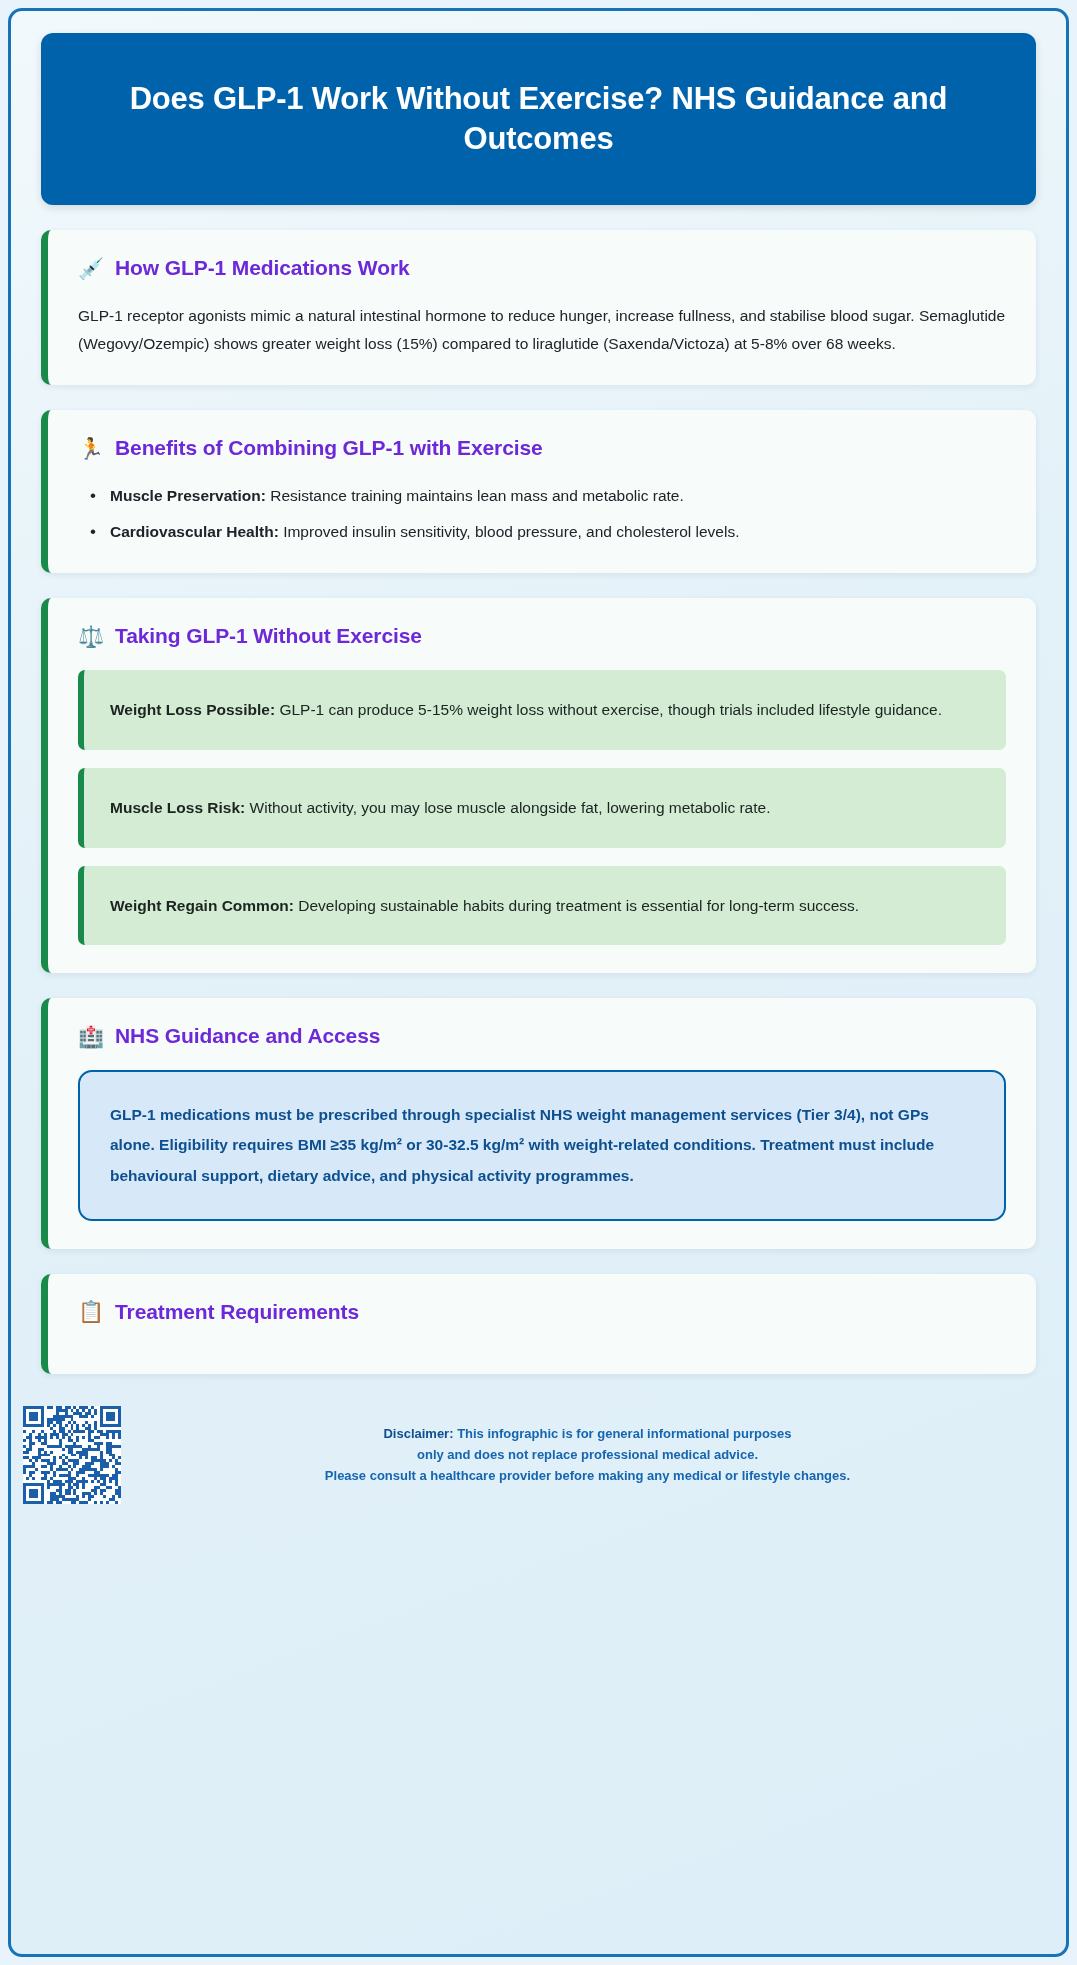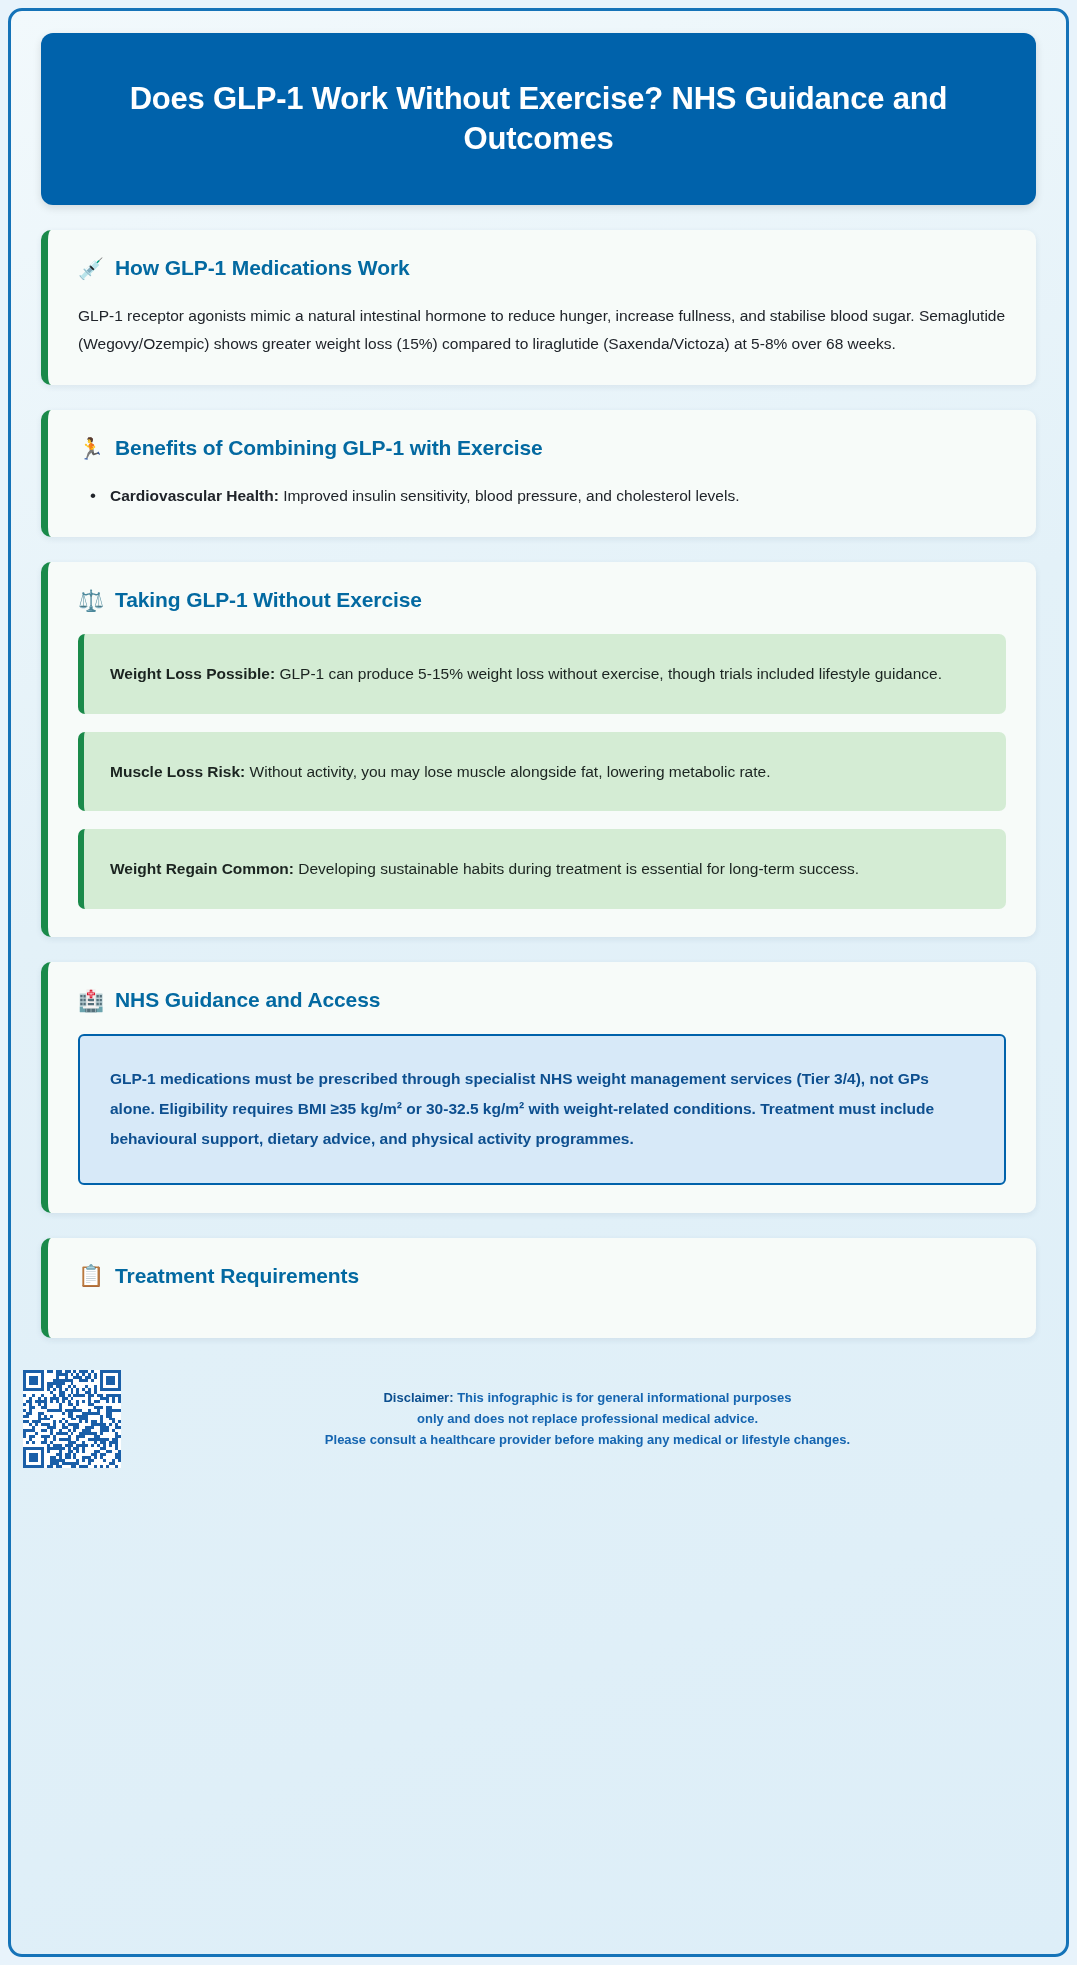--- a/index.html
+++ b/index.html
@@ -69,7 +69,7 @@
     text-align: center;
   }
   .card-title {
-    color: #0369a1;
+    color: #6d28d9;
     font-size: 21px;
     font-weight: bold;
     letter-spacing: -0.1px;

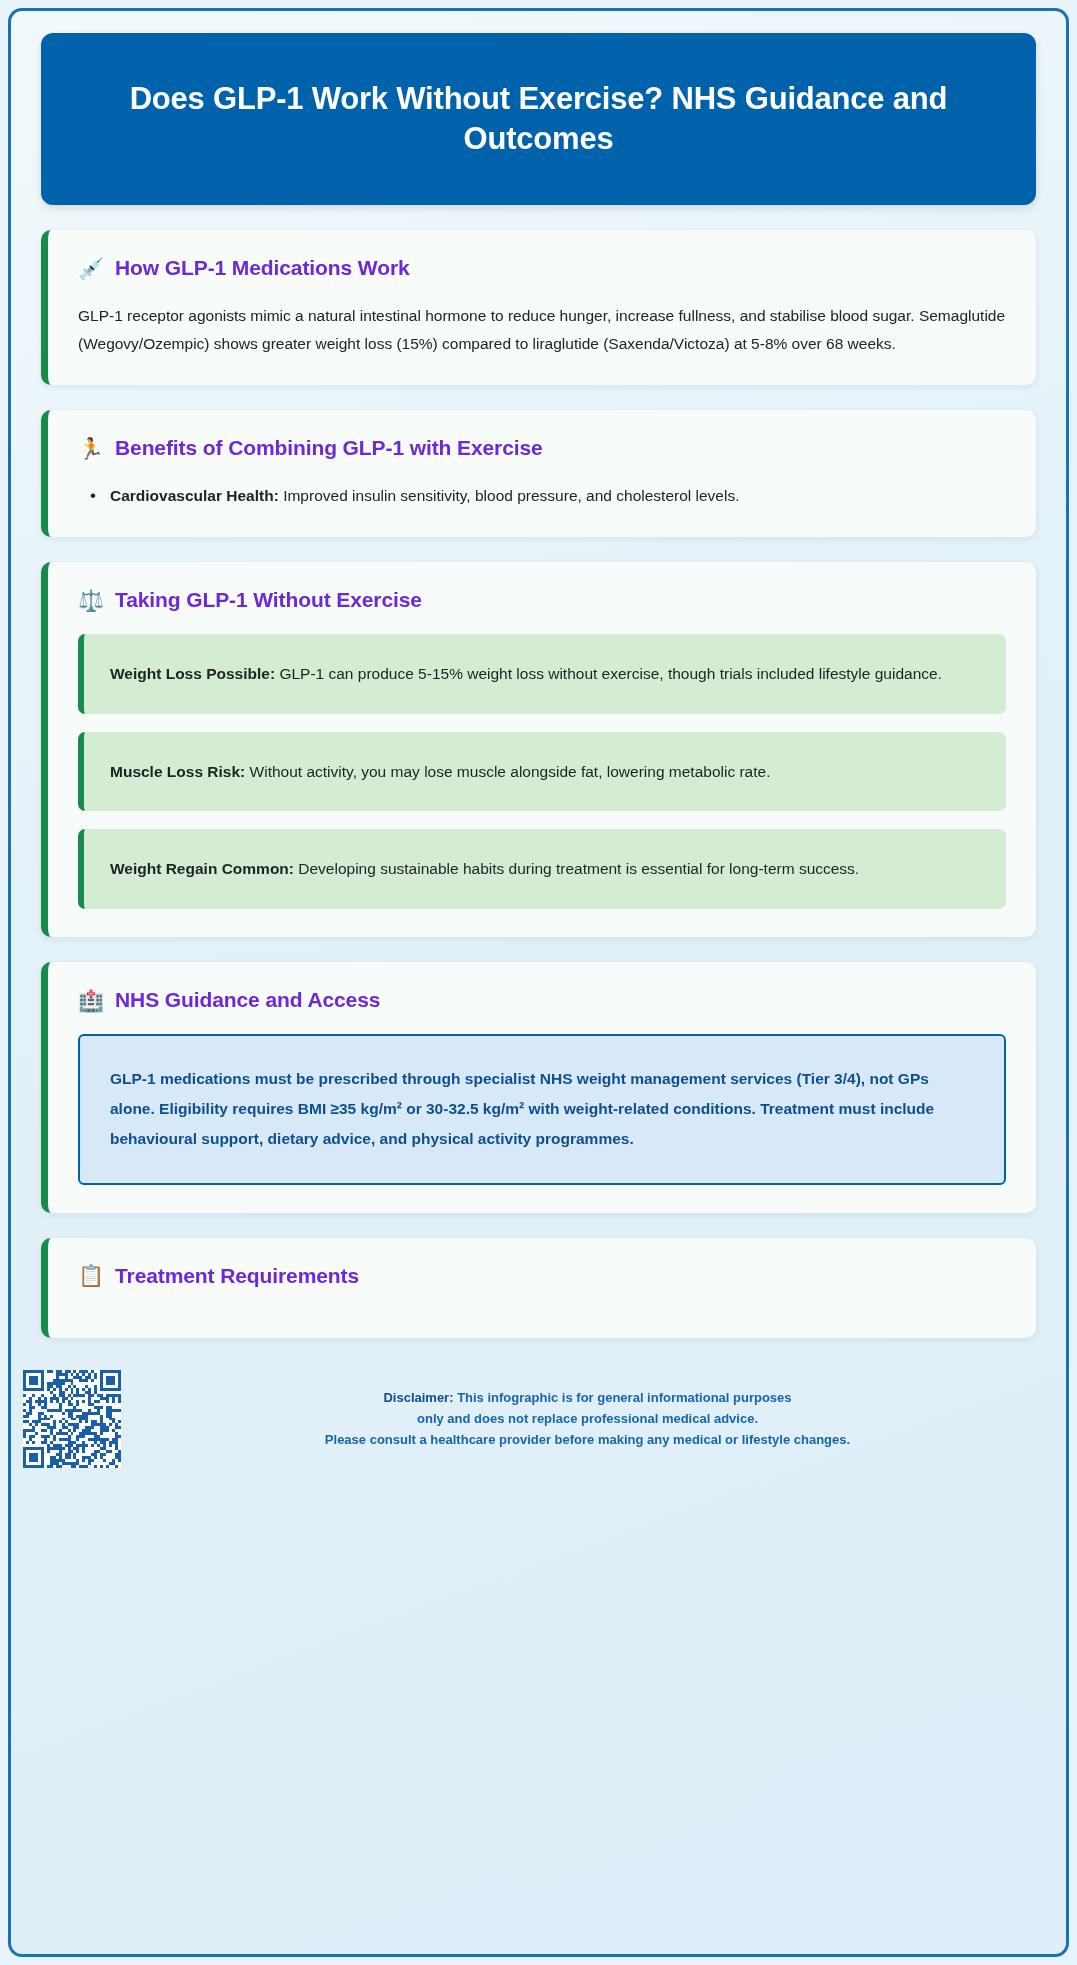--- a/index.html
+++ b/index.html
@@ -180,6 +180,9 @@
       <span class="card-title">Benefits of Combining GLP-1 with Exercise</span>
     </div>
     <ul class="bullets">
+      <li>
+        <b>Muscle Preservation:</b><span> Resistance training maintains lean mass and metabolic rate.</span>
+      </li>
       <li>
         <b>Cardiovascular Health:</b><span> Improved insulin sensitivity, blood pressure, and cholesterol levels.</span>
       </li>

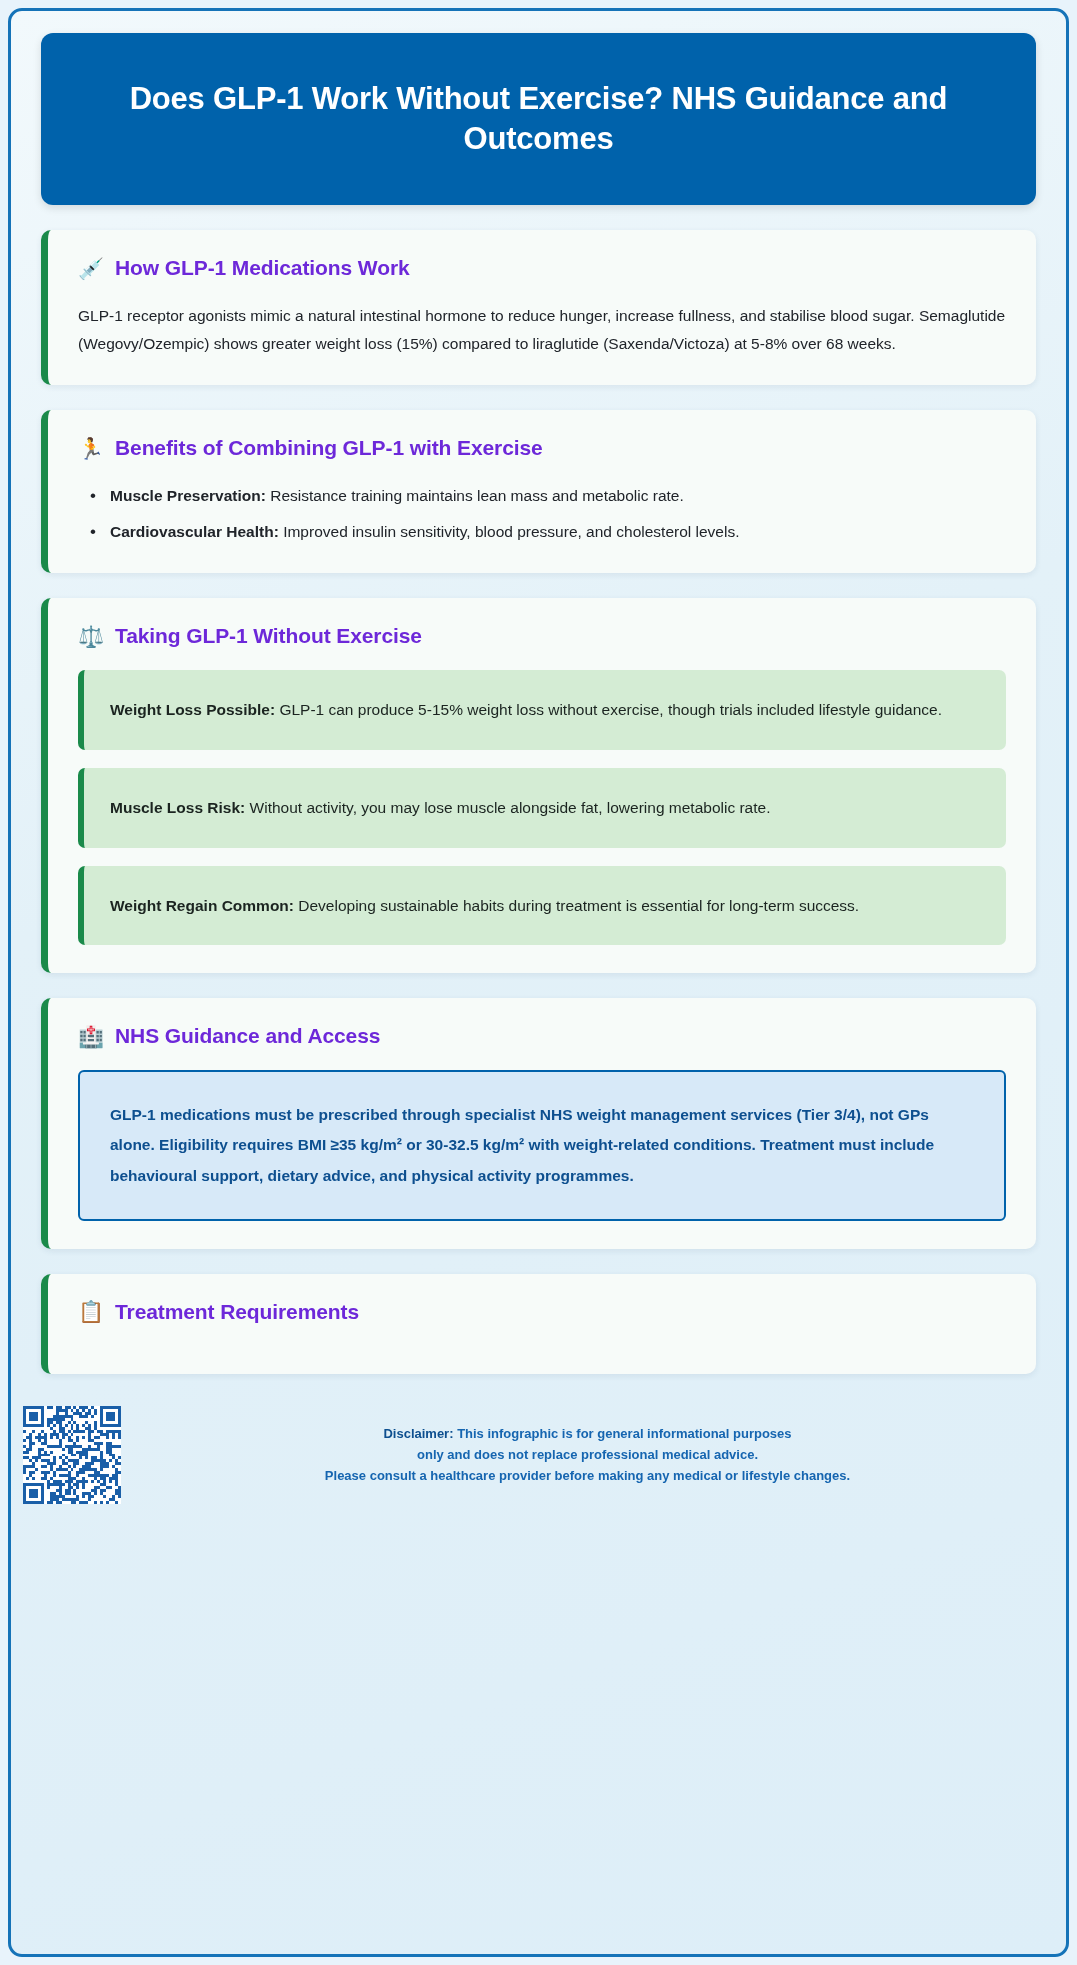--- a/index.html
+++ b/index.html
@@ -123,7 +123,7 @@
   .blue-box {
     background: #d7e9f8;
     border: 2px solid #0062ab;
-    border-radius: 6px;
+    border-radius: 14px;
     padding: 28px 30px;
     color: #0d4f8f;
     font-size: 15.5px;

